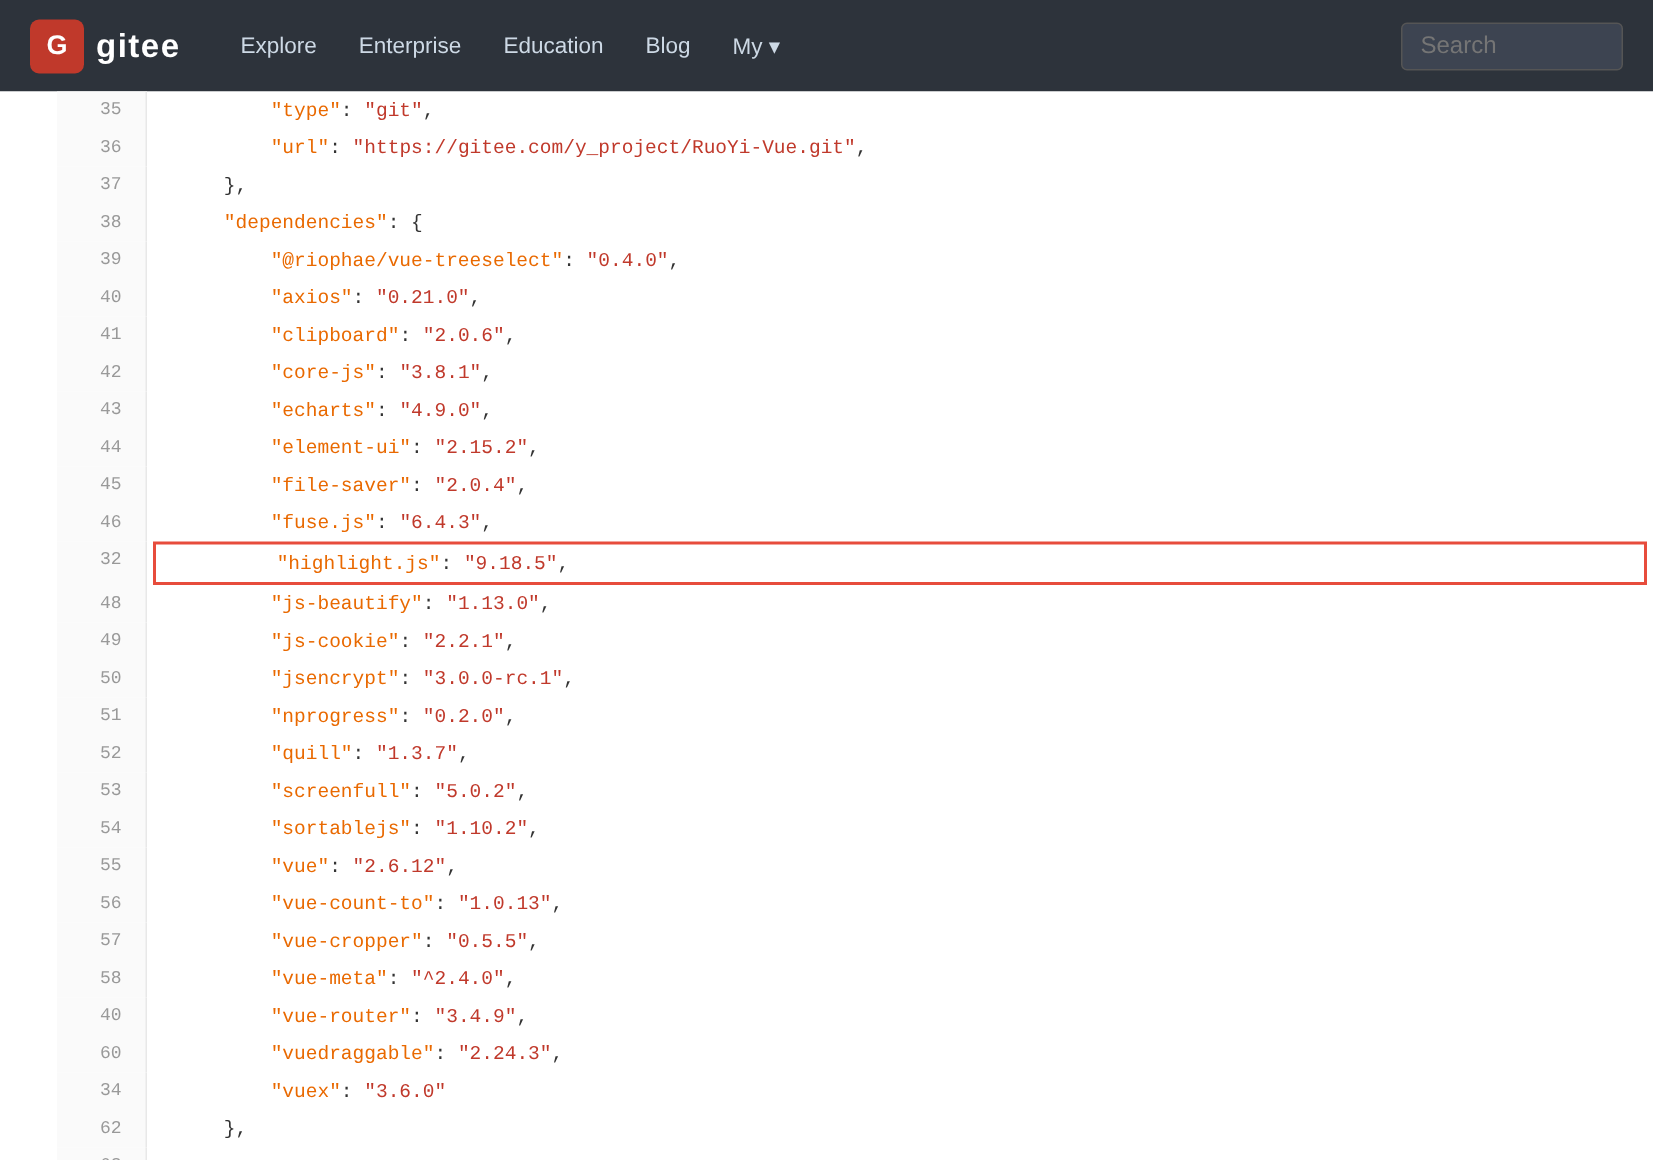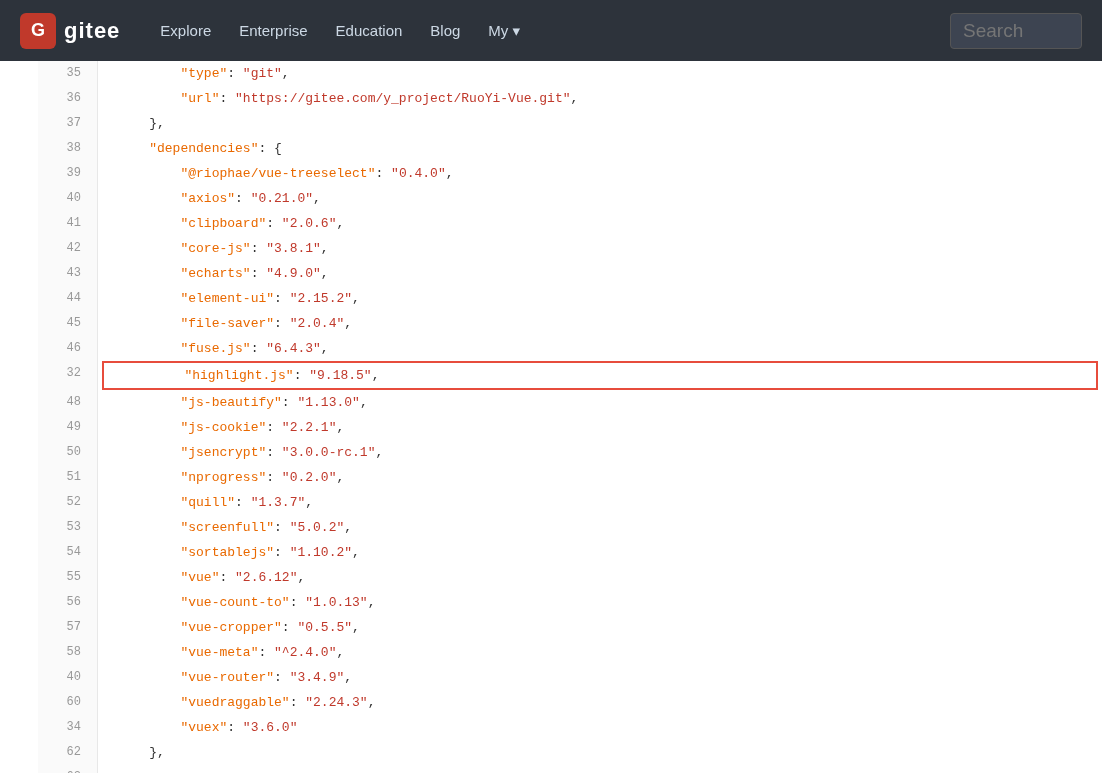--- a/index.html
+++ b/index.html
@@ -65,8 +65,8 @@
       border-radius: 4px;
       padding: 6px 12px;
       color: #14b8a6;
-      font-size: 19px;
-      width: 132px;
+      font-size: 16px;
+      width: 148px;
     }
 
     

